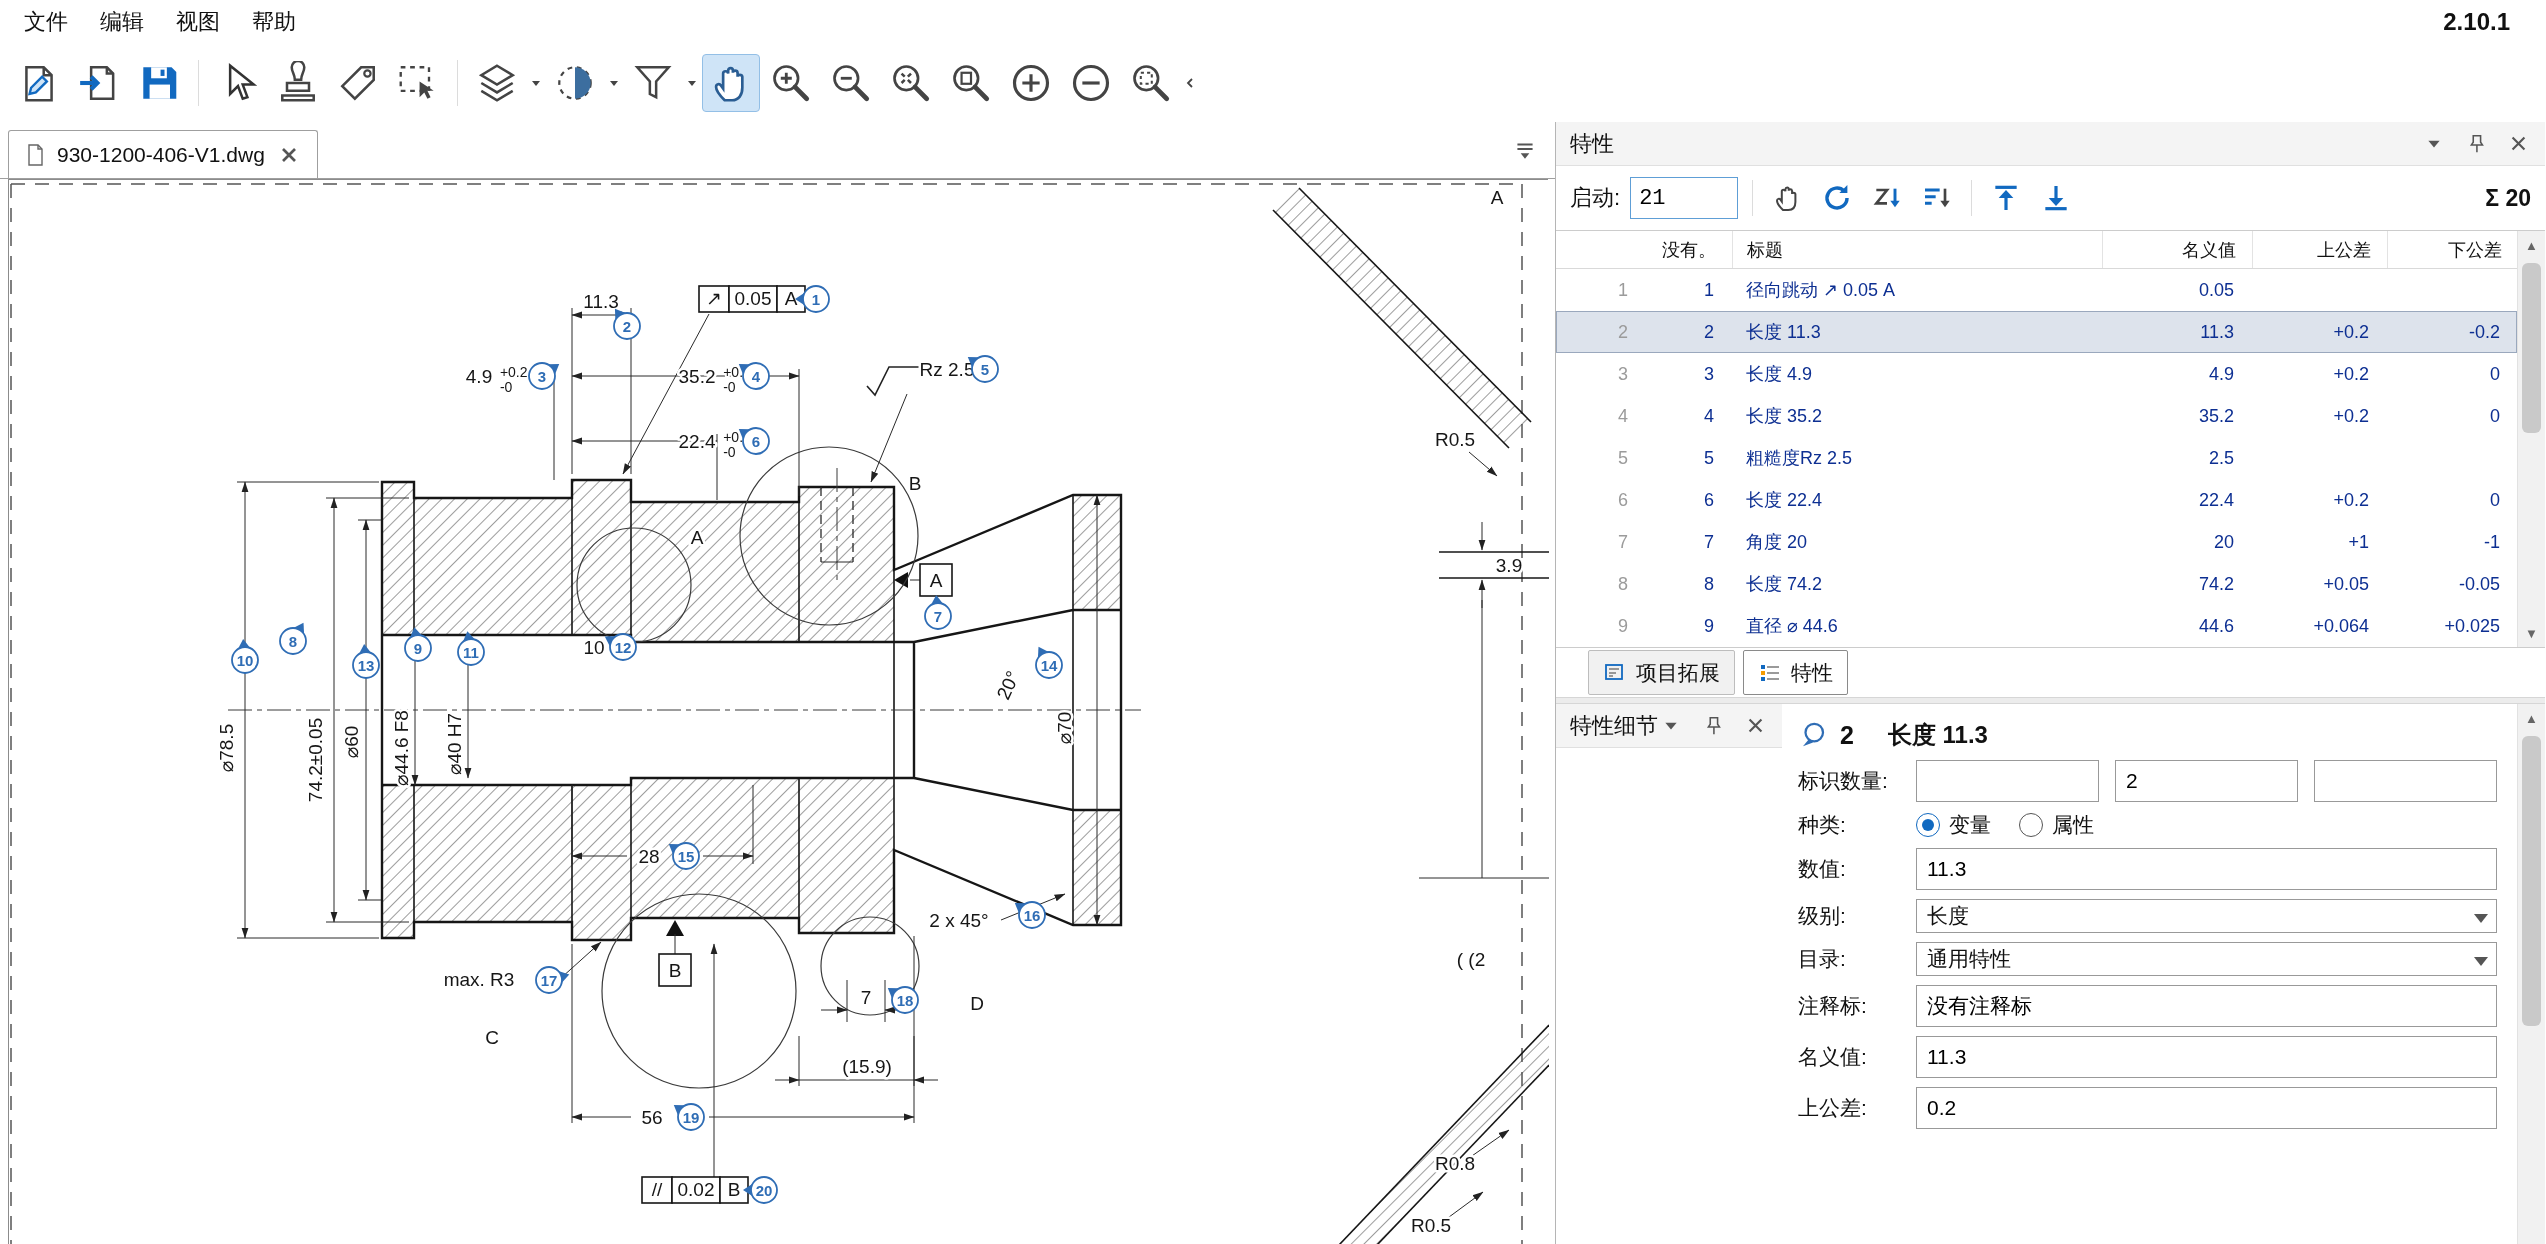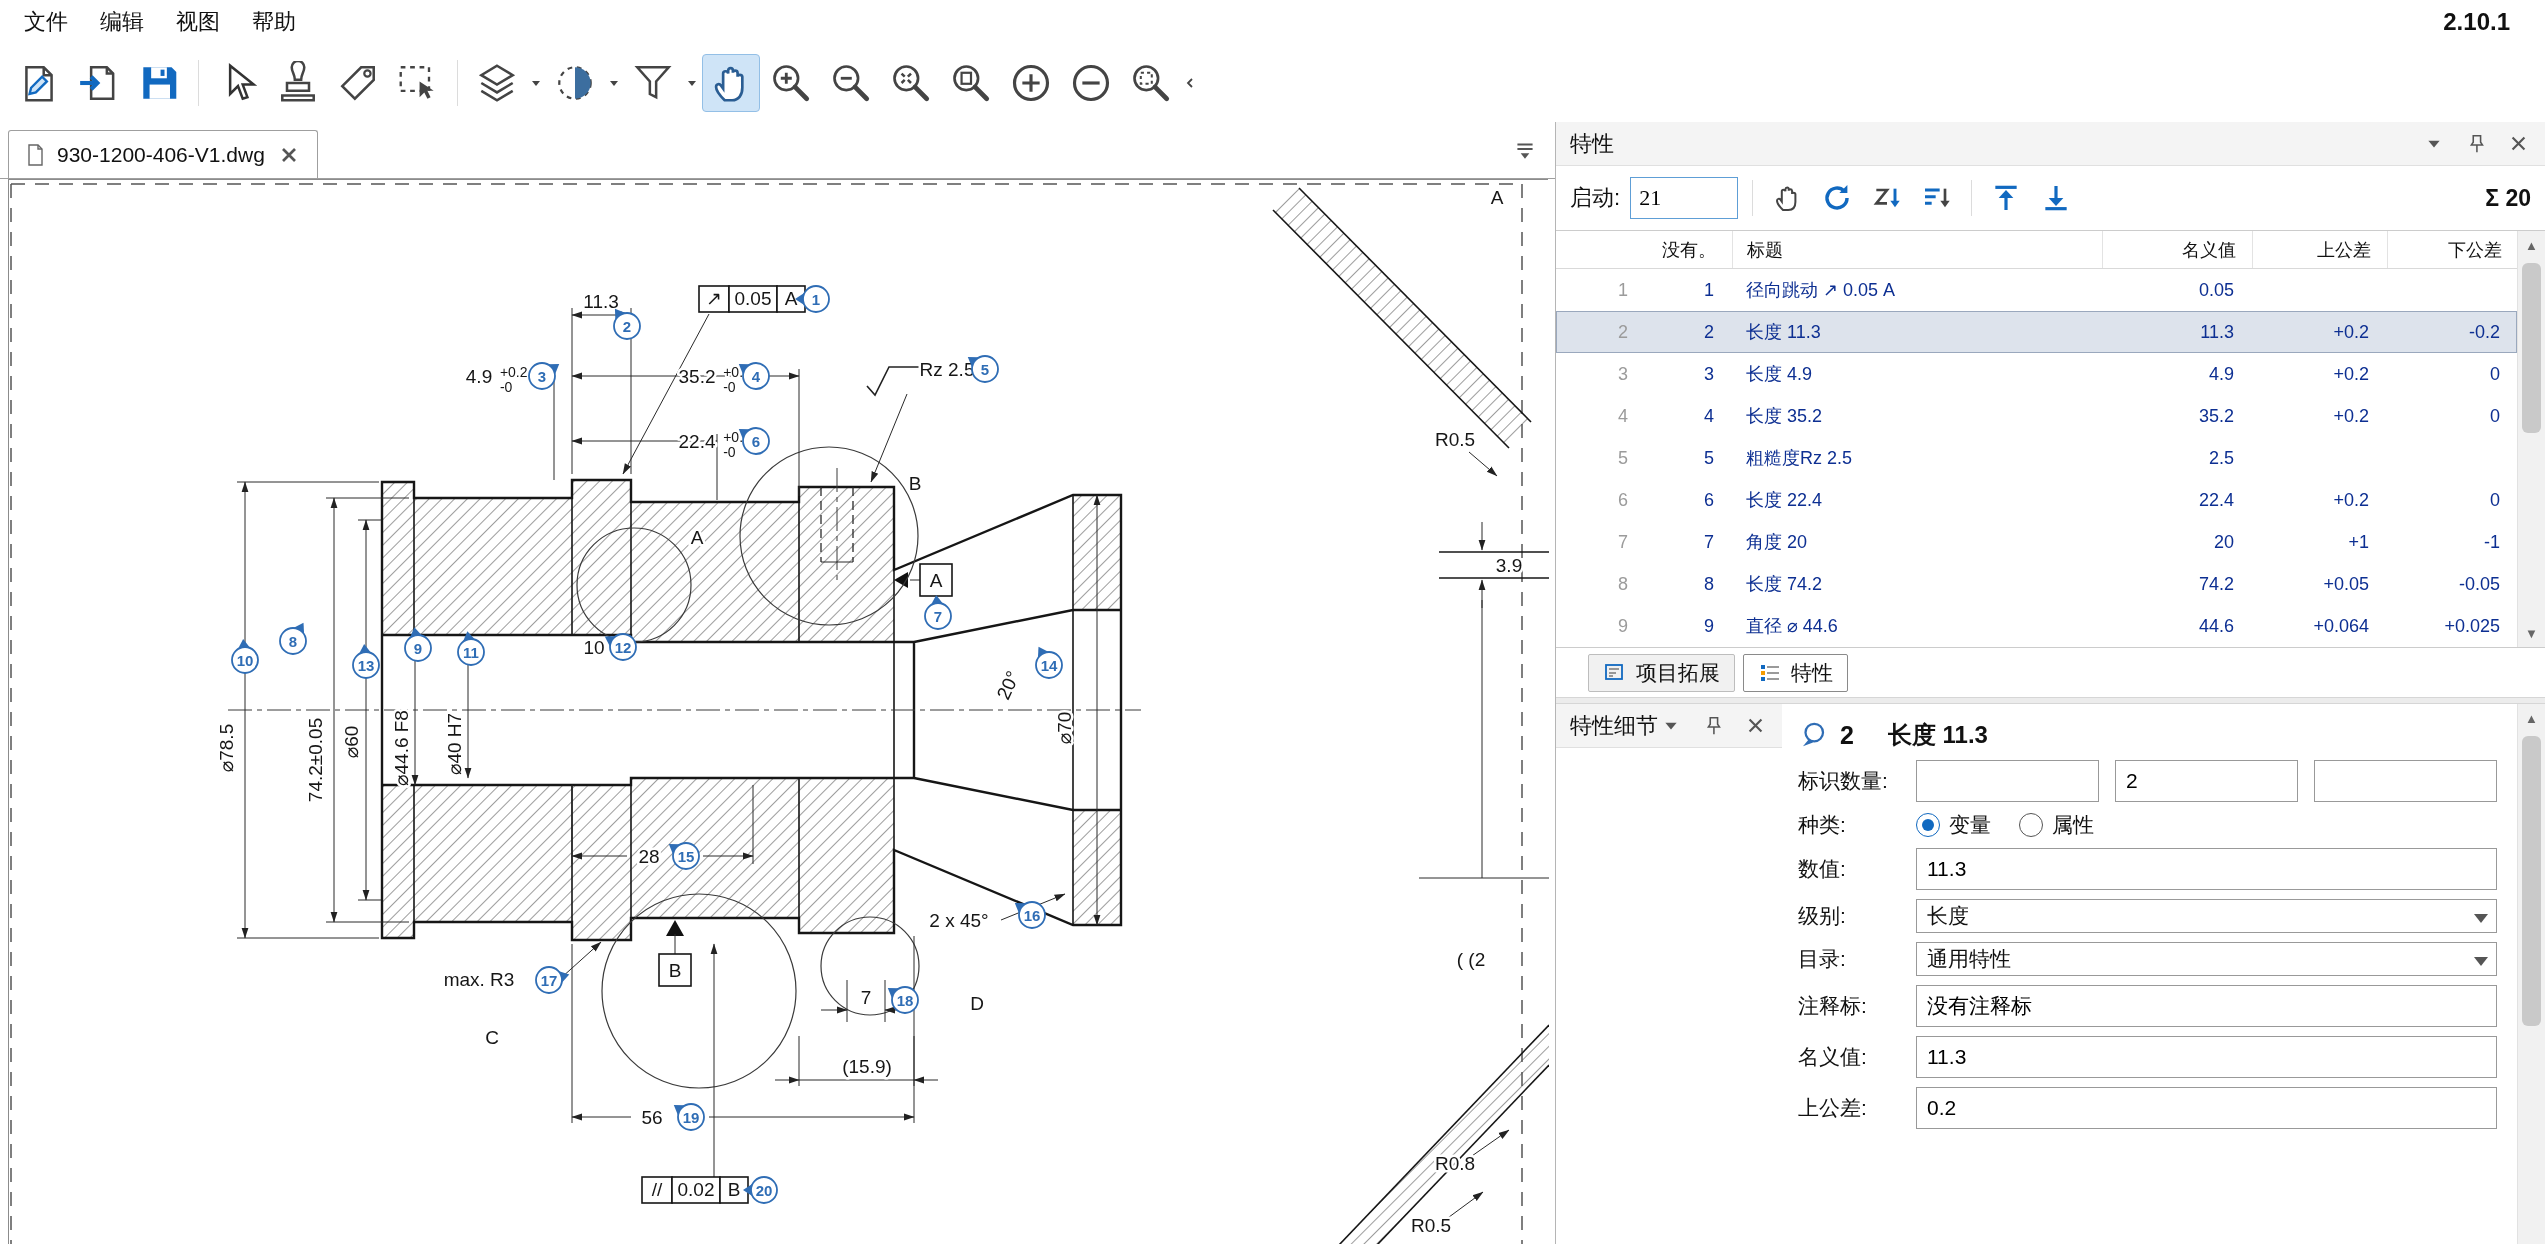--- a/index.html
+++ b/index.html
@@ -49,7 +49,7 @@
 .phead .sp{margin-left:auto;display:flex;gap:16px;align-items:center}
 .hicon{width:26px;height:26px;display:flex;align-items:center;justify-content:center}
 .ptool{height:64px;display:flex;align-items:center;padding:0 14px;gap:10px;font-size:22px}
-.start-input{width:108px;height:42px;border:1px solid #5e9ed6;font-size:22px;padding:0 8px;font-family:Liberation Serif, serif}
+.start-input{width:108px;height:42px;border:1px solid #5e9ed6;font-size:22px;padding:0 8px;font-family:Liberation Mono, monospace}
 .sum{margin-left:auto;font-weight:bold;font-size:23px}
 .itool{width:40px;height:40px;display:flex;align-items:center;justify-content:center}
 .itool svg{width:32px;height:32px}

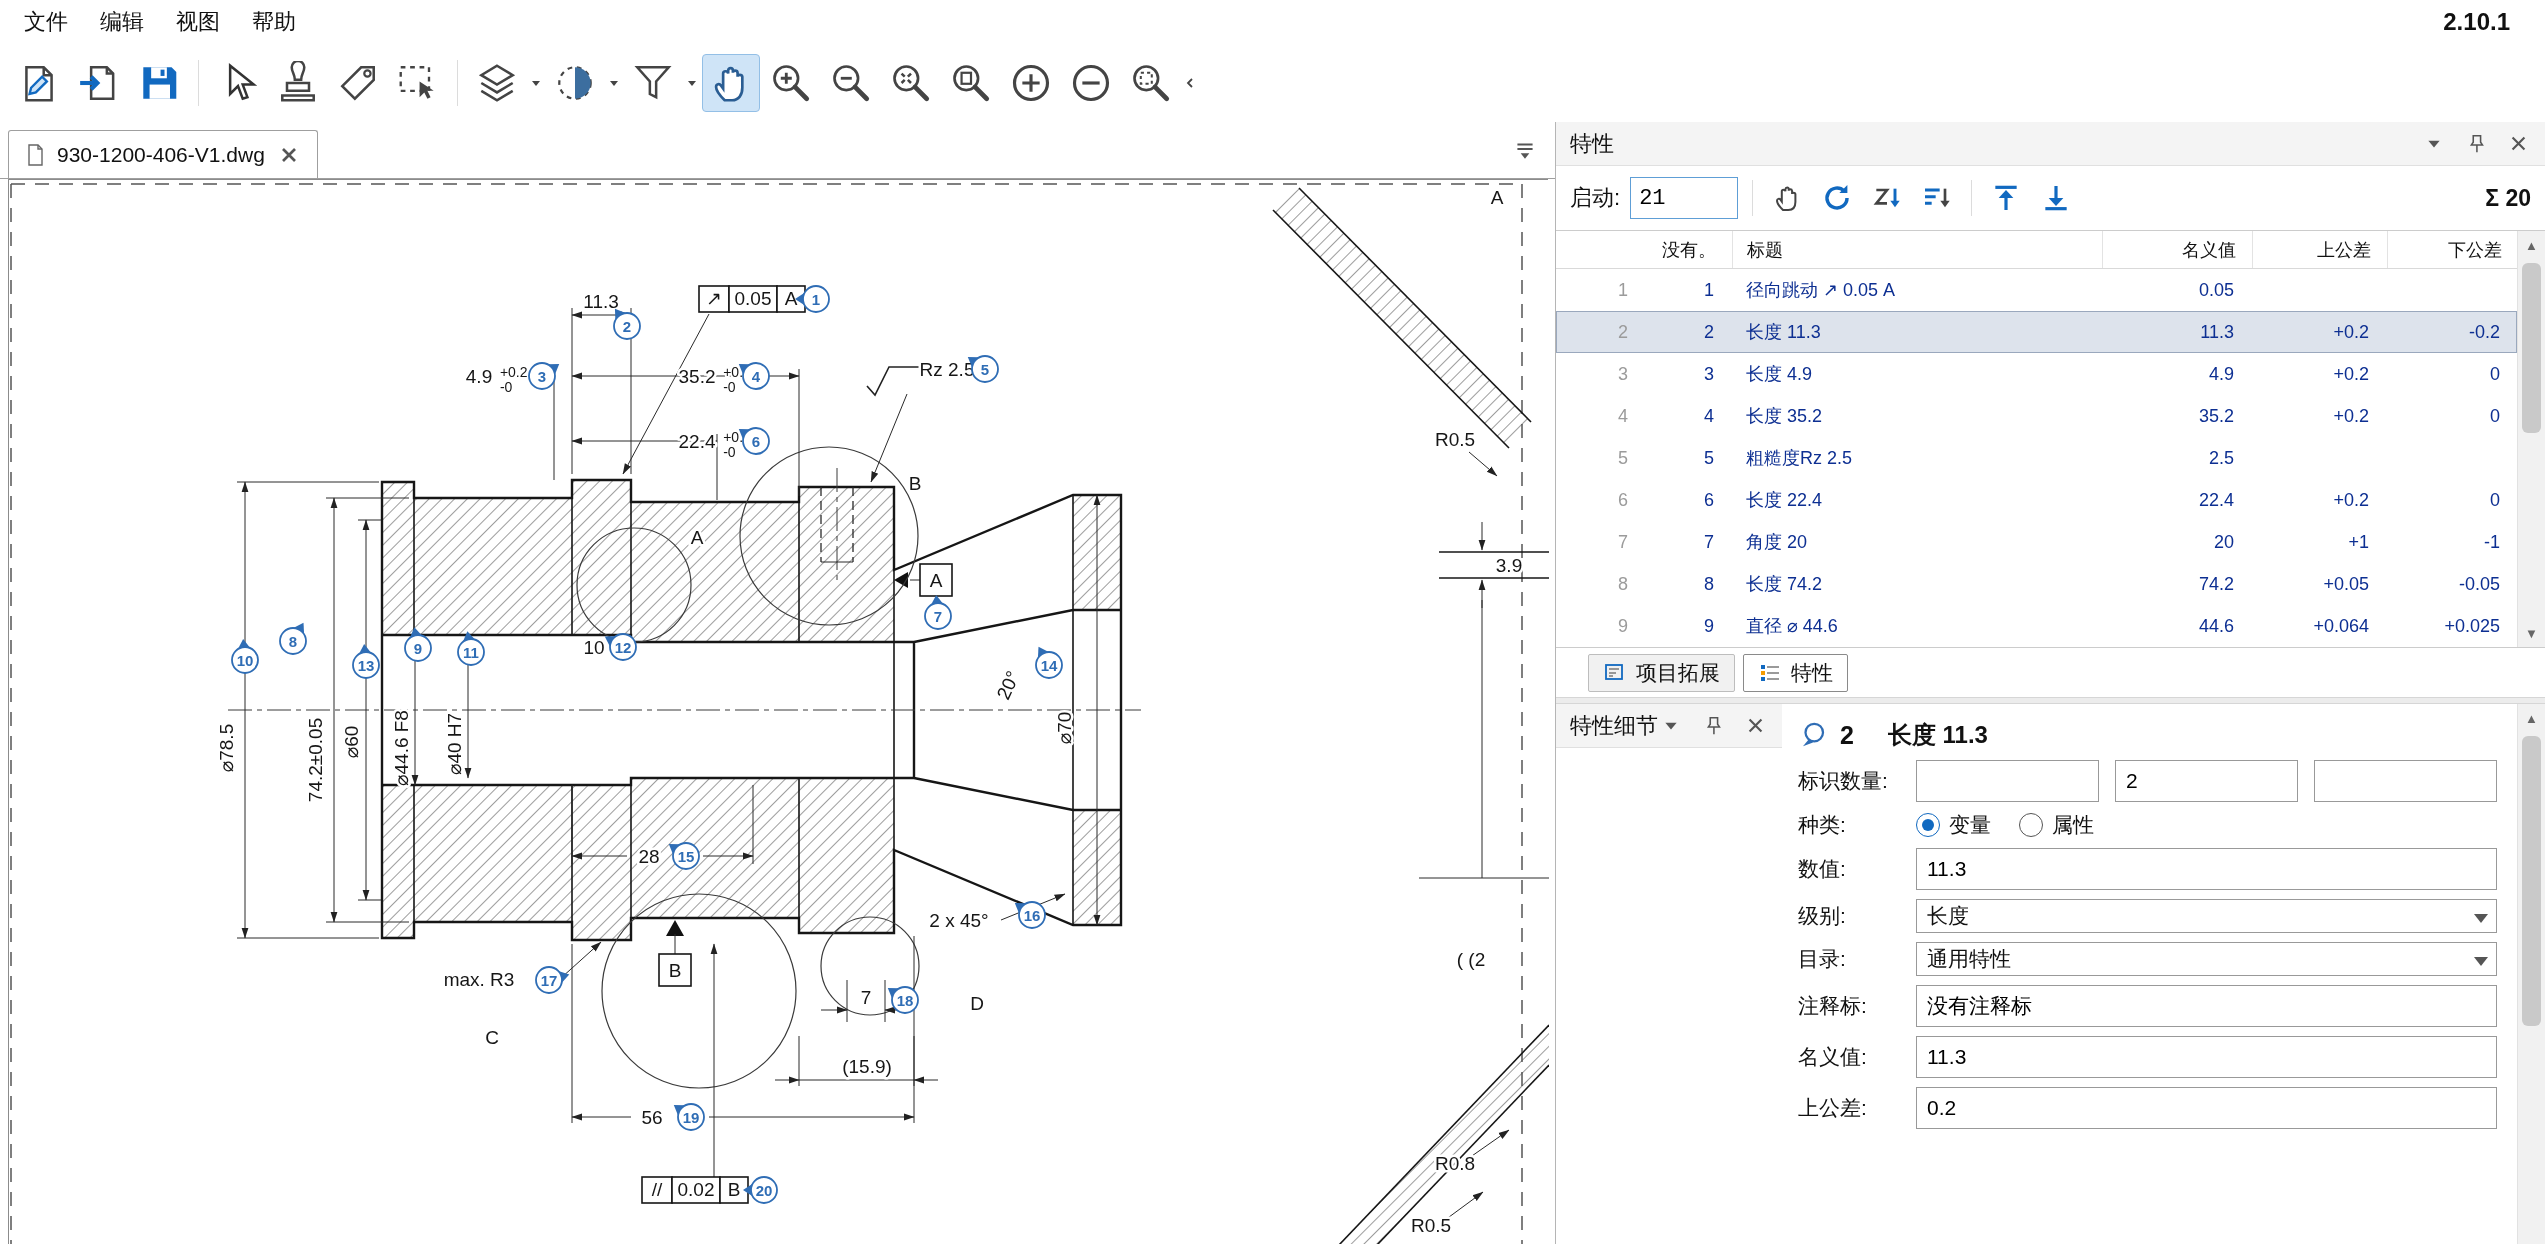--- a/index.html
+++ b/index.html
@@ -73,7 +73,7 @@
 .varrow.bot{position:absolute;bottom:0;left:0;right:0}
 .vthumb{position:absolute;left:4px;right:4px;border-radius:6px;background:#c9c9c9}
 .dtabs{height:50px;display:flex;align-items:center;gap:8px;padding-left:32px;border-bottom:1px solid #d6d6d6}
-.dtab{height:38px;display:flex;align-items:center;gap:9px;padding:0 14px;font-size:21px;border:1px solid #bdbdbd;background:#f1f1f1;border-radius:2px}
+.dtab{height:45px;display:flex;align-items:center;gap:9px;padding:0 14px;font-size:21px;border:1px solid #bdbdbd;background:#f1f1f1;border-radius:2px}
 .dtab.active{background:#fff;border-color:#8a8a8a}
 .dtab svg{width:24px;height:24px}
 .hsplit{height:6px;background:#ececec;border-bottom:1px solid #d6d6d6}

